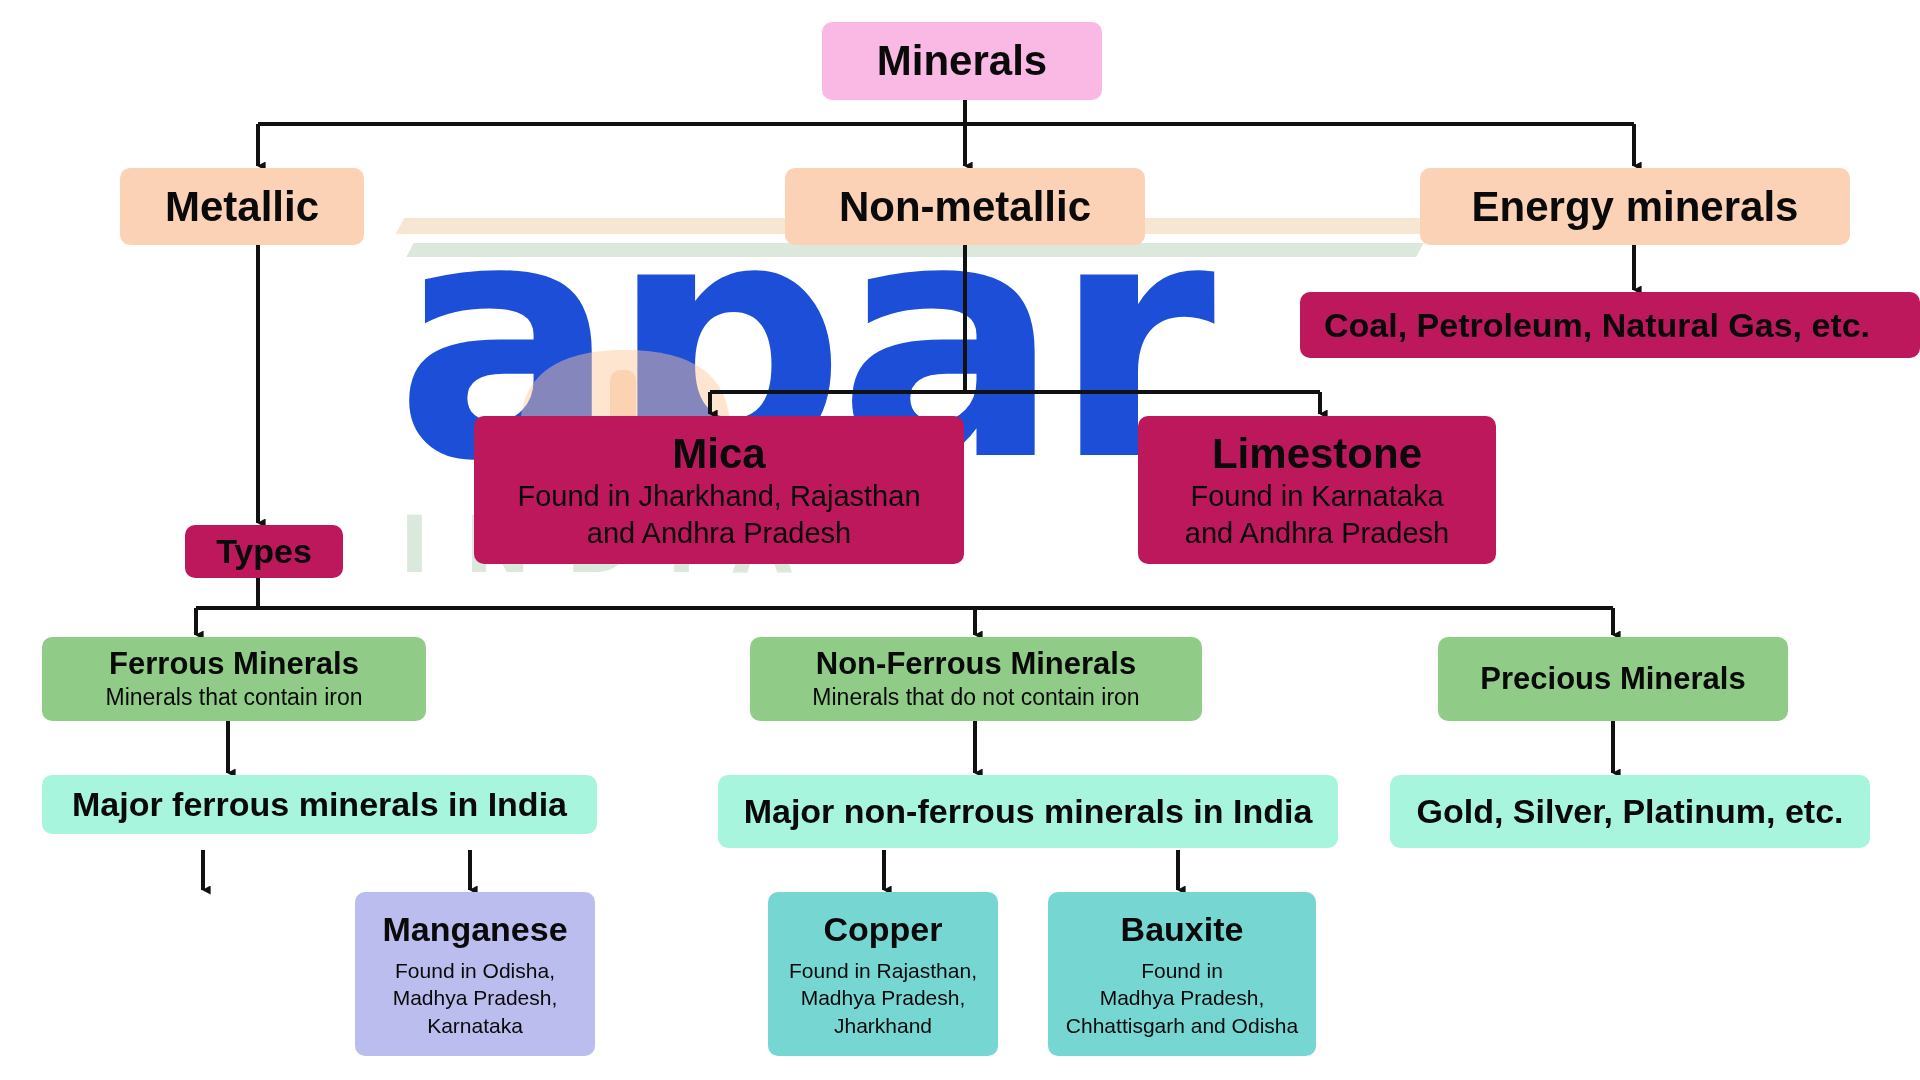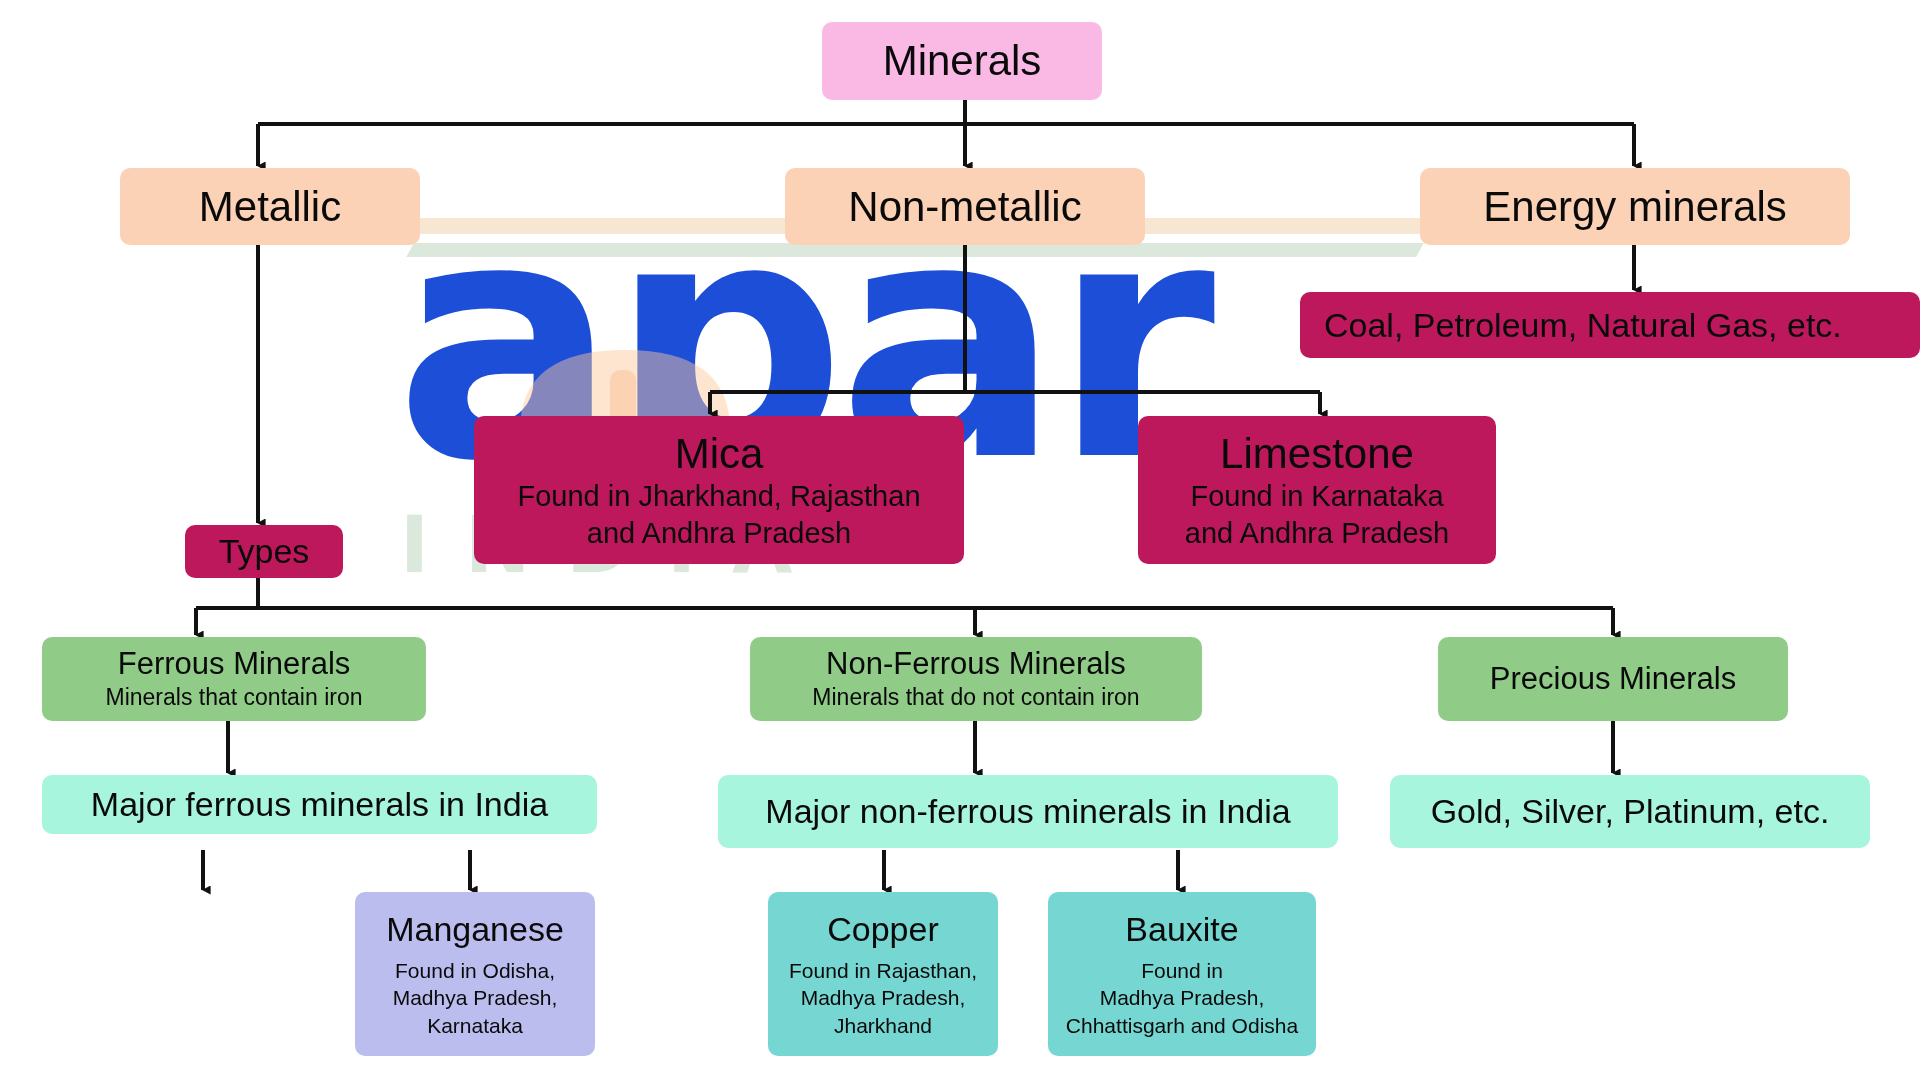--- a/index.html
+++ b/index.html
@@ -63,7 +63,7 @@
     color: #0a0a0a;
     padding: 4px 14px;
   }
-  .node .title { font-weight: normal; line-height: 1.12; text-align: center; }
+  .node .title { font-weight: bold; line-height: 1.12; text-align: center; }
   .node .sub   { line-height: 1.2; margin-top: 2px; }
 
   

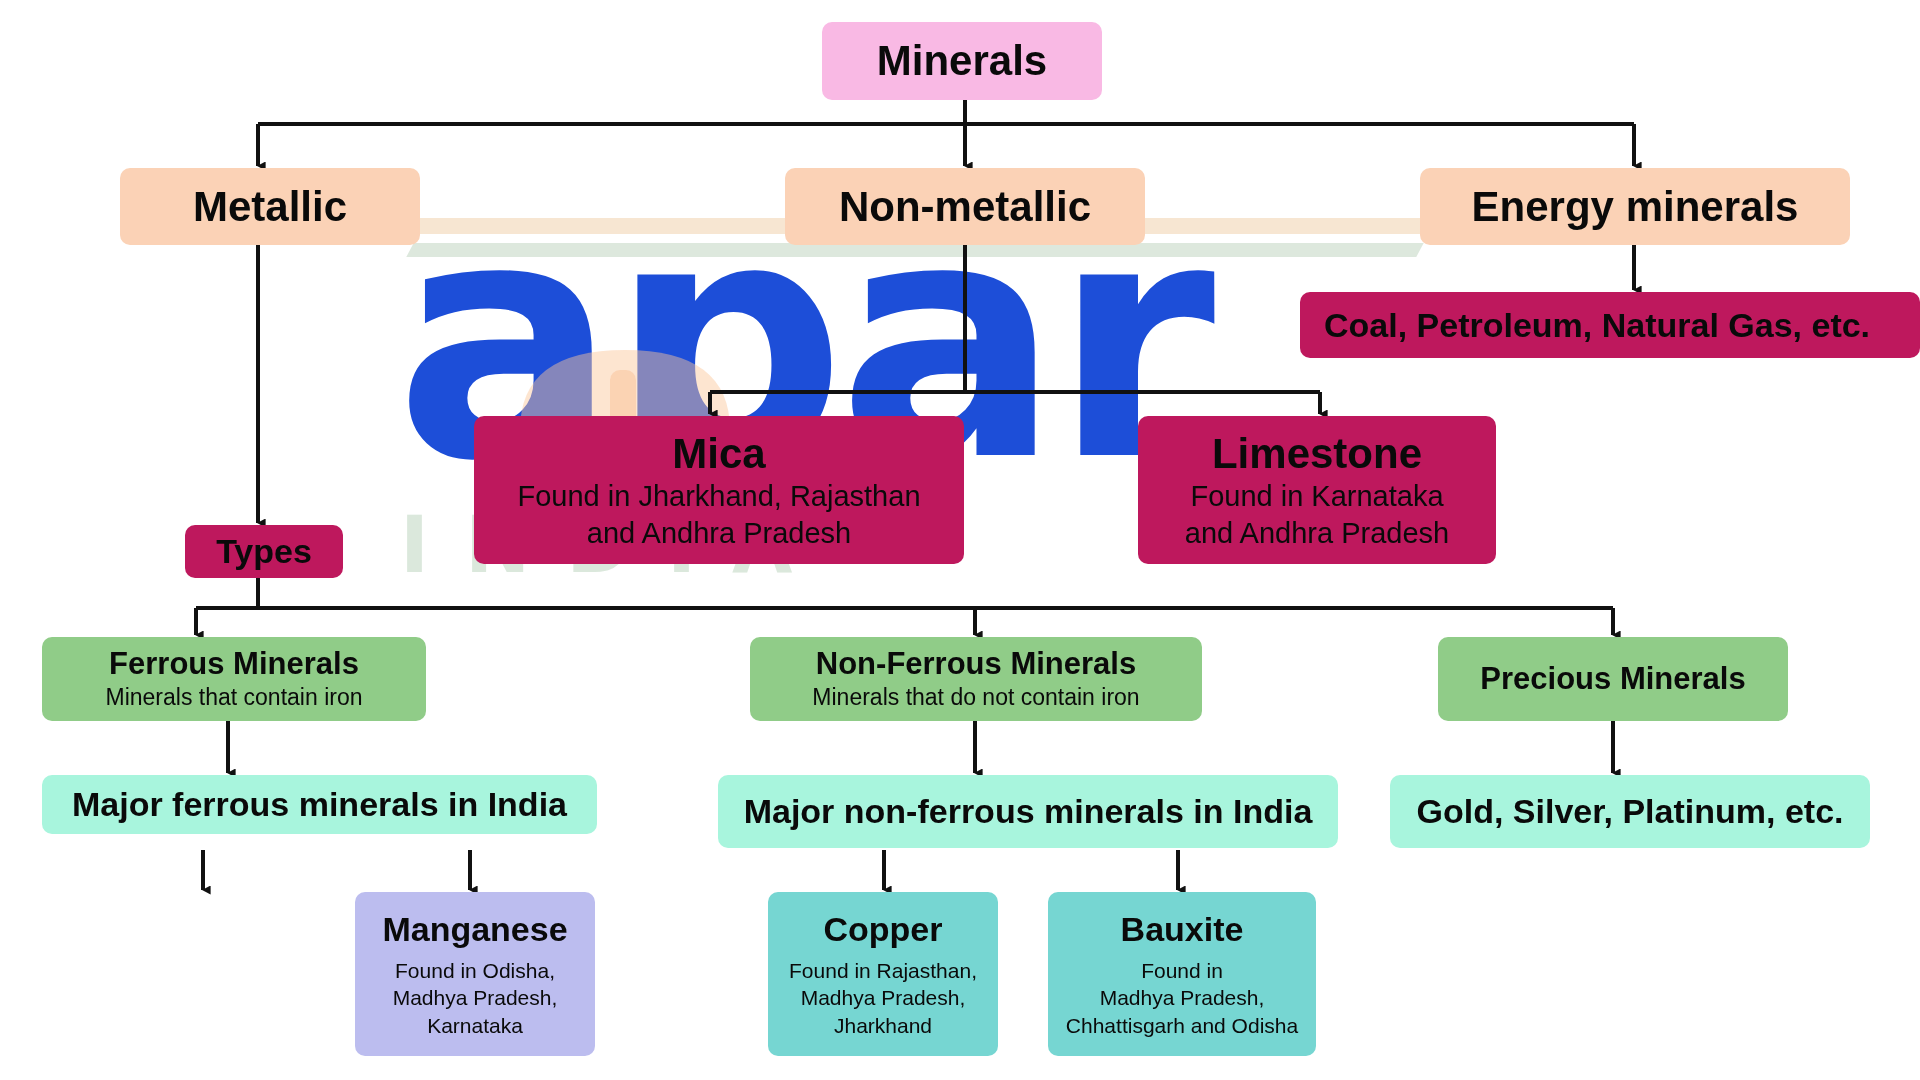--- a/index.html
+++ b/index.html
@@ -148,7 +148,7 @@
     <div class="title fs-42">Minerals</div>
   </div>
 
-  <div class="node t-cat" style="left:120px; top:168px; width:300px; height:77px;">
+  <div class="node t-cat" style="left:120px; top:168px; width:244px; height:77px;">
     <div class="title fs-42">Metallic</div>
   </div>
 

